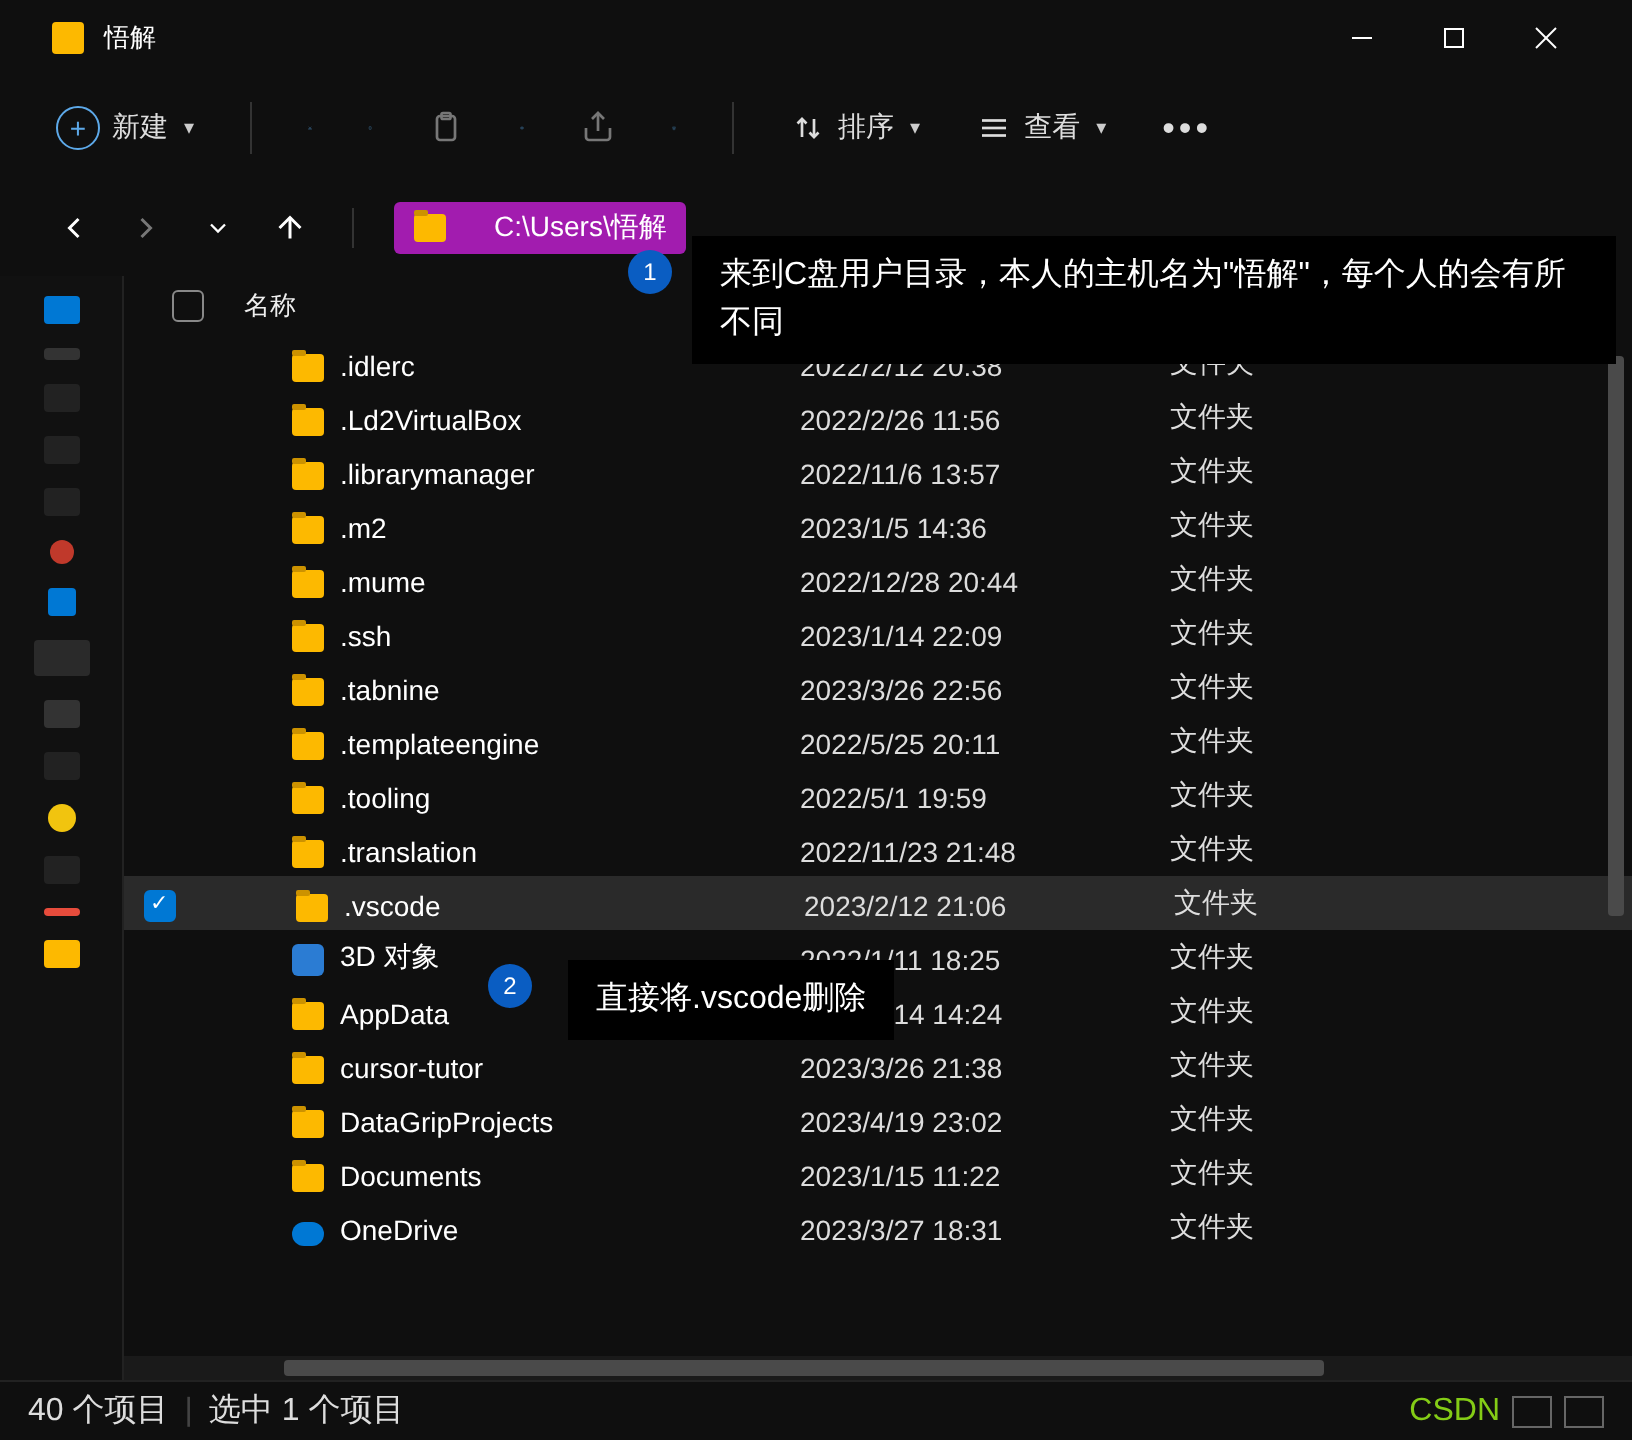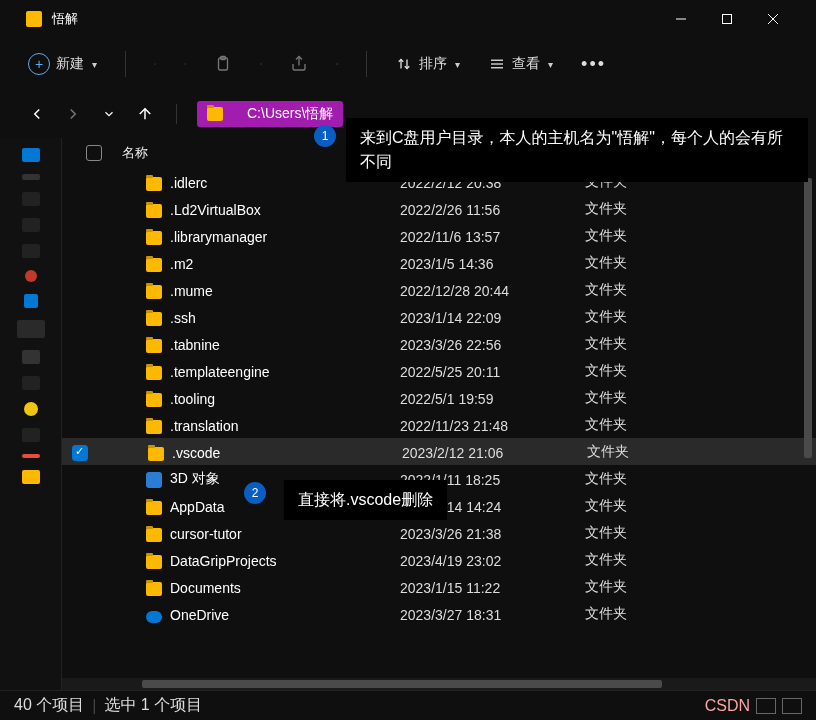--- a/index.html
+++ b/index.html
@@ -55,7 +55,7 @@
 .cloud-icon { width: 16px; height: 12px; background: #0078d4; border-radius: 6px; display: inline-block; }
 .statusbar { height: 30px; display: flex; align-items: center; padding: 0 14px; font-size: 16px; color: #ddd; border-top: 1px solid #222; }
 .status-sep { margin: 0 8px; color: #444; }
-.status-right { margin-left: auto; display: flex; align-items: center; gap: 6px; color: #fca5a5; }
+.status-right { margin-left: auto; display: flex; align-items: center; gap: 6px; color: #84cc16; }
 .view-btn { width: 20px; height: 16px; border: 1px solid #666; display: inline-block; }
 .scrollbar-x { height: 12px; background: #1a1a1a; display: flex; align-items: center; }
 .scrollbar-x .thumb { height: 8px; width: 520px; background: #4a4a4a; margin-left: 80px; border-radius: 2px; }

